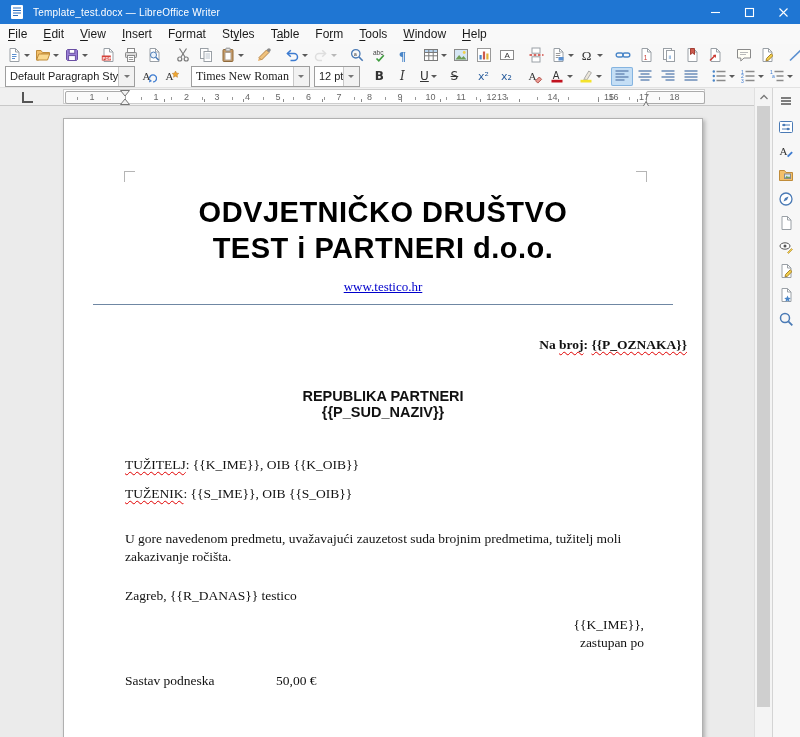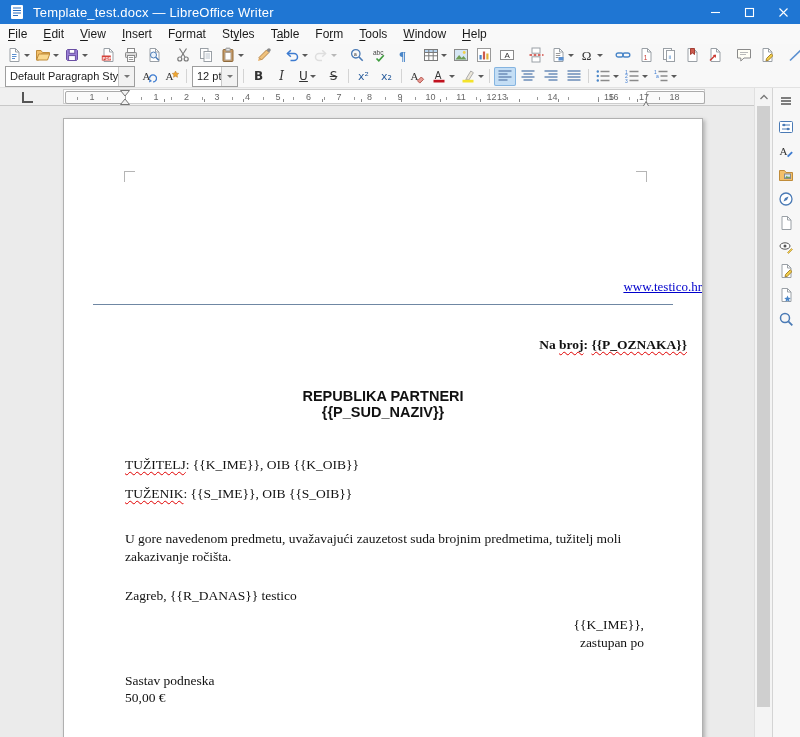--- a/index.html
+++ b/index.html
@@ -10,7 +10,7 @@
   .titlebar{position:absolute;left:0;top:0;width:800px;height:24px;background:#1f76d3;
             display:flex;align-items:center;color:#fff;}
   .appicon{width:16px;height:16px;margin:0 8px 0 9px;display:flex;}
-  .wtitle{font-size:13px;letter-spacing:.2px;}
+  .wtitle{font-size:10px;letter-spacing:.2px;}
   .wctrl{position:absolute;right:0;top:0;height:24px;display:flex;}
   .wbtn{width:34px;height:24px;display:flex;align-items:center;justify-content:center;}
   

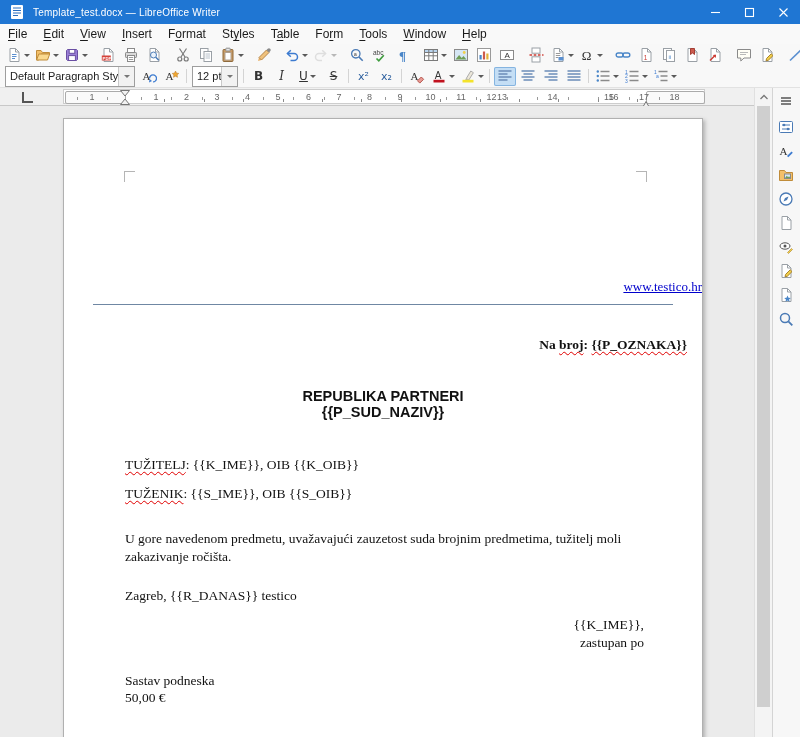--- a/index.html
+++ b/index.html
@@ -446,6 +446,10 @@
         </span>
       </div>
       <div class="tsep"></div>
+      <div class="combo serif" style="width: 136px;">
+        <span class="cval">Times New Roman</span>
+        <span class="cbtn"></span>
+      </div>
       <div class="combo" style="width: 44px;">
         <span class="cval">12 pt</span>
         <span class="cbtn"></span>

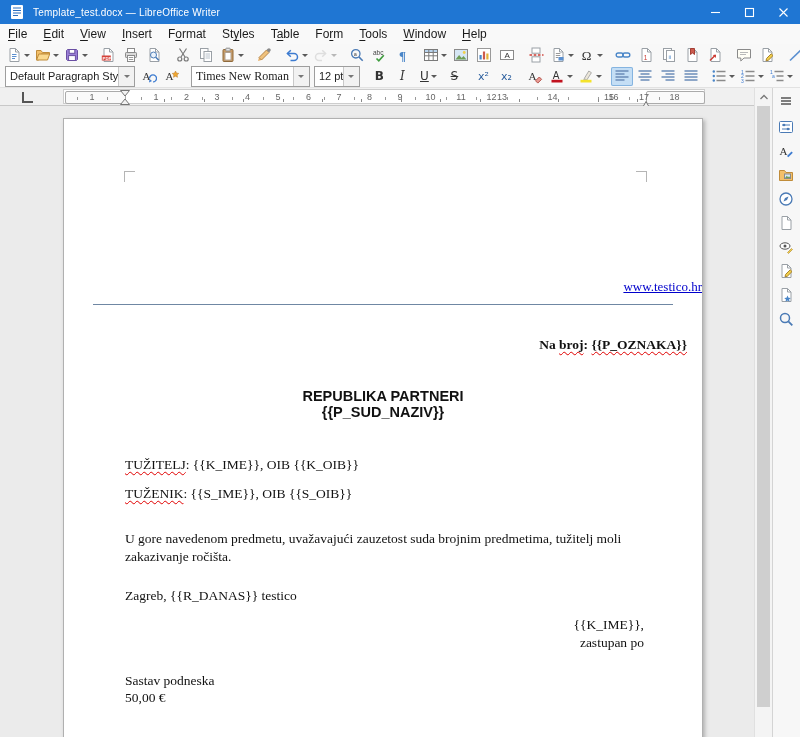--- a/index.html
+++ b/index.html
@@ -640,6 +640,7 @@
       <div class="cornermark cm-right"></div>
 
       <div class="doc-title">
+        <div>ODVJETNIČKO DRUŠTVO</div>
       </div>
 
       <div class="doc-site">

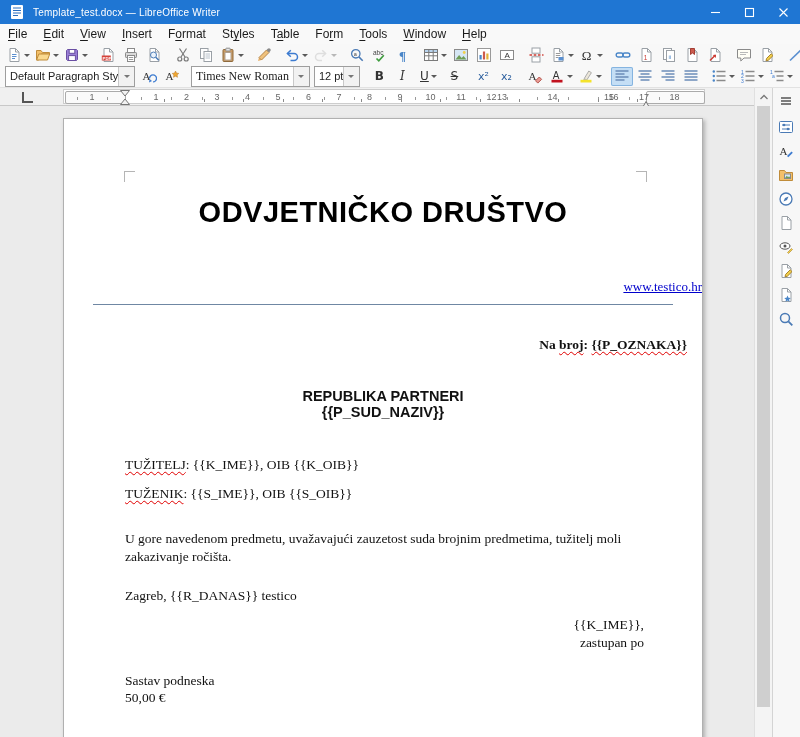--- a/index.html
+++ b/index.html
@@ -641,6 +641,7 @@
 
       <div class="doc-title">
         <div>ODVJETNIČKO DRUŠTVO</div>
+        <div>TEST i PARTNERI d.o.o.</div>
       </div>
 
       <div class="doc-site">

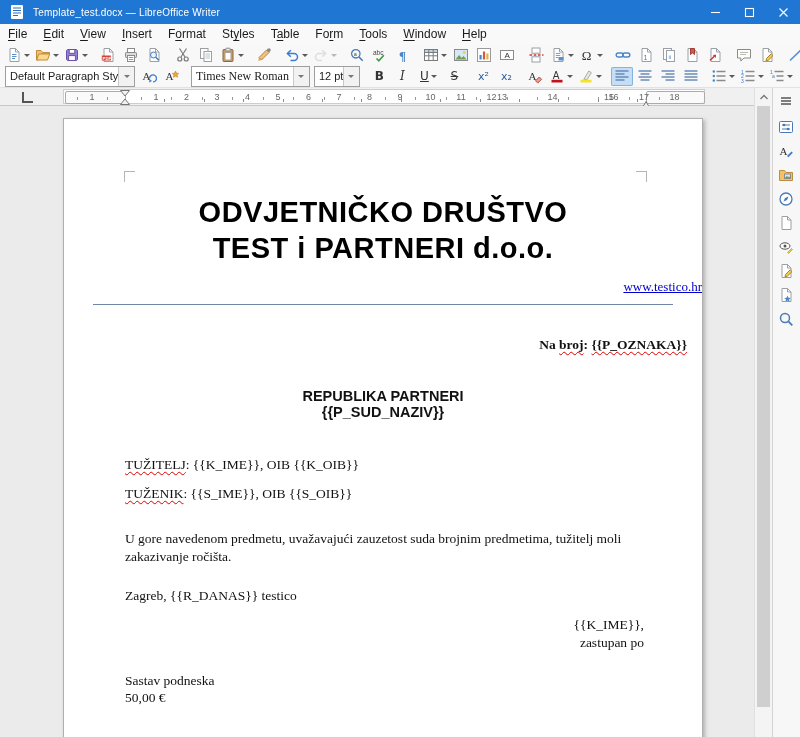--- a/index.html
+++ b/index.html
@@ -67,7 +67,7 @@
   .doc-title{position:absolute;left:0;top:75px;width:100%;text-align:center;
              font-family:"Liberation Sans",sans-serif;font-weight:700;font-size:29px;
              line-height:36px;color:#000;letter-spacing:.5px;}
-  .doc-site{position:absolute;left:0;top:160px;width:100%;text-align:right;font-size:13px;}
+  .doc-site{position:absolute;left:0;top:160px;width:100%;text-align:center;font-size:13px;}
   .doc-site a{color:#0000cc;text-decoration:underline;}
   .doc-rule{position:absolute;left:29px;top:185px;width:580px;height:1px;background:#6f87a3;}
   .doc-ref{position:absolute;right:15px;top:218px;font-weight:700;font-size:13.5px;}

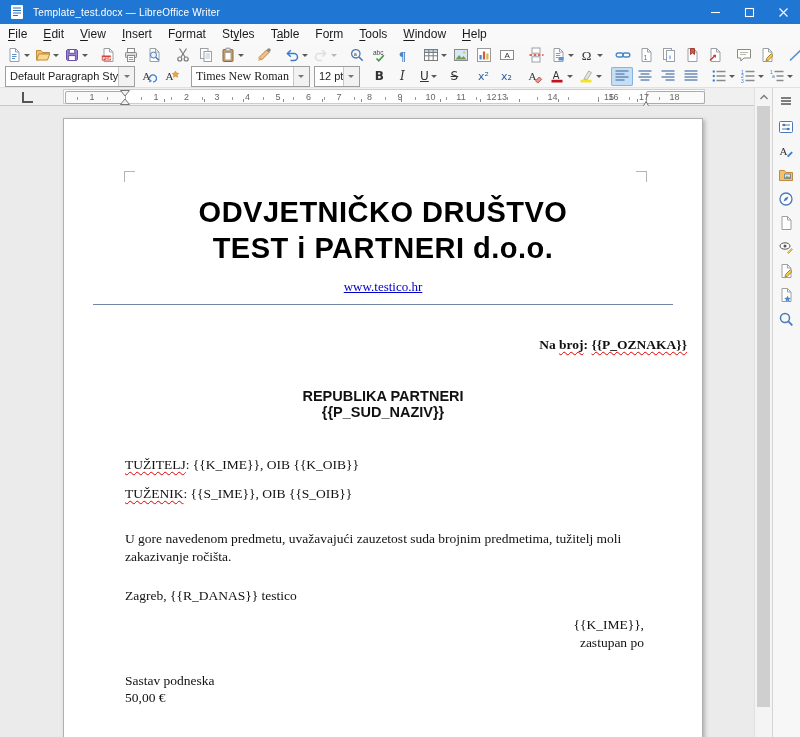--- a/index.html
+++ b/index.html
@@ -79,7 +79,7 @@
   .doc-date{top:469px;}
   .doc-sign{position:absolute;right:58px;top:497px;text-align:right;font-size:13.5px;line-height:18px;}
   .doc-costs{position:absolute;left:61px;top:553px;font-size:13.5px;line-height:17px;}
-  .cost-row{display:flex;flex-direction:column;}
+  .cost-row{display:flex;}
   .cost-label{width:151px;}
   .squig{text-decoration:underline;text-decoration-style:wavy;text-decoration-color:#e00000;
          text-decoration-thickness:1px;text-underline-offset:2px;text-decoration-skip-ink:none;}

